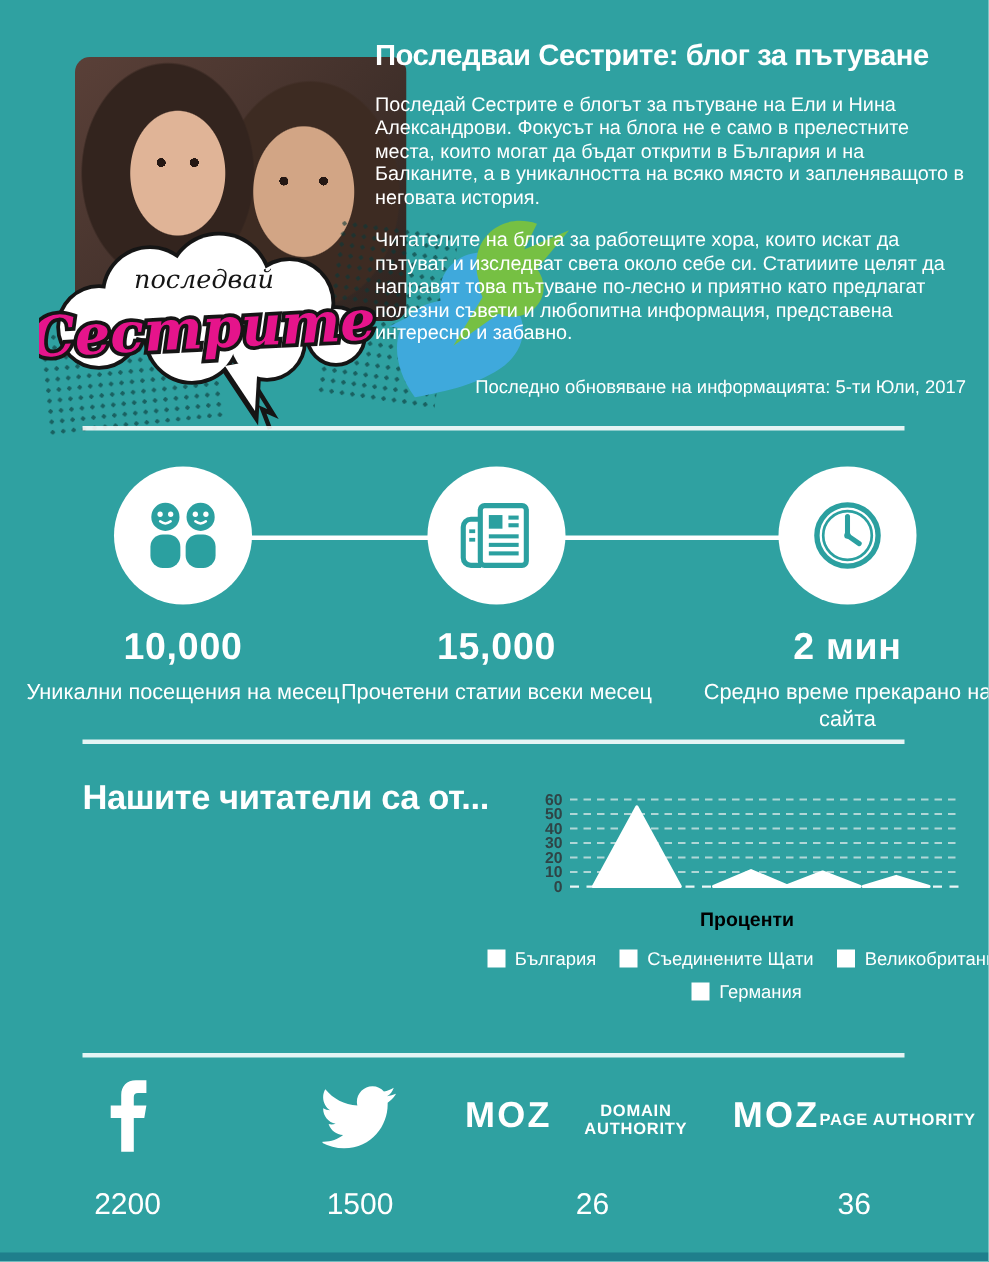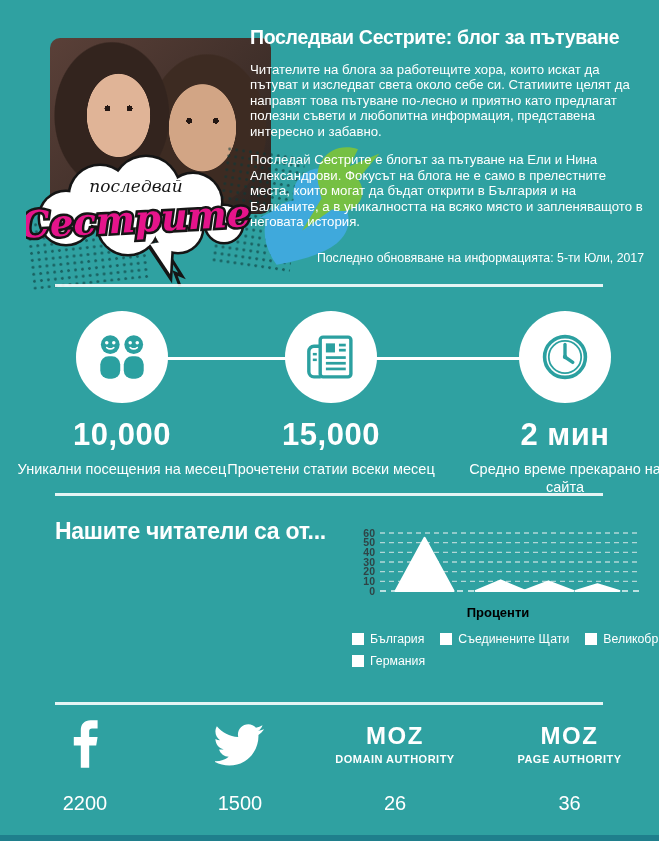--- a/index.html
+++ b/index.html
@@ -126,8 +126,8 @@
 
   <div class="header">
     <h1>Последваи Сестрите: блог за пътуване</h1>
+    <p>Последай Сестрите е блогът за пътуване на Ели и Нина Александрови. Фокусът на блога не е само в прелестните места, които могат да бъдат открити в България и на Балканите, а в уникалността на всяко място и запленяващото в неговата история.</p>
     <p>Читателите на блога за работещите хора, които искат да пътуват и изследват света около себе си. Статииите целят да направят това пътуване по-лесно и приятно като предлагат полезни съвети и любопитна информация, представена интересно и забавно.</p>
-    <p>Последай Сестрите е блогът за пътуване на Ели и Нина Александрови. Фокусът на блога не е само в прелестните места, които могат да бъдат открити в България и на Балканите, а в уникалността на всяко място и запленяващото в неговата история.</p>
     <div class="updated">Последно обновяване на информацията: 5-ти Юли, 2017</div>
   </div>
 

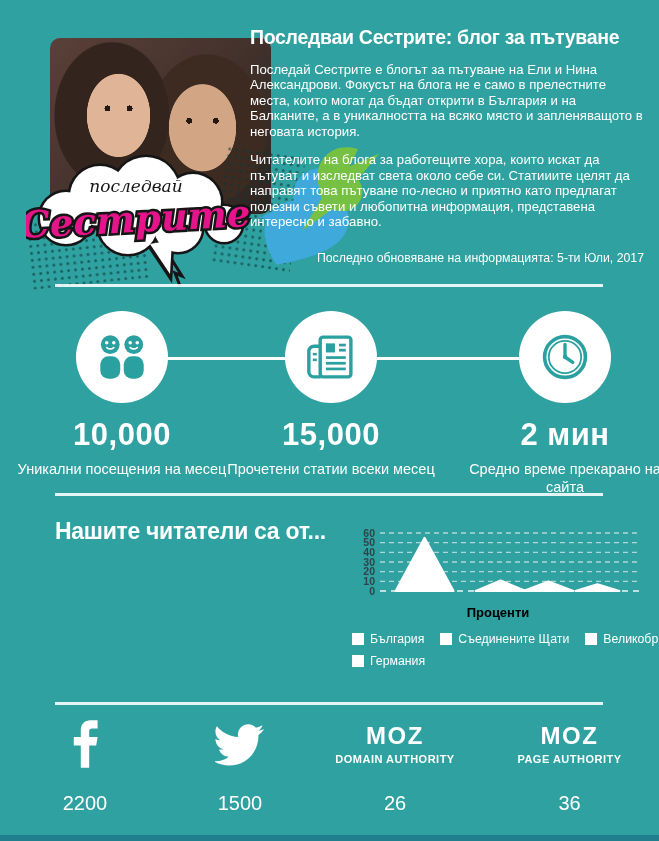--- a/index.html
+++ b/index.html
@@ -46,7 +46,7 @@
   .stat-1{left:17px;}  .stat-2{left:226px;}  .stat-3{left:460px;}
   .circle{position:relative;z-index:1;width:92px;height:92px;border-radius:50%;background:#fff;margin:6px auto 0;
     display:flex;align-items:center;justify-content:center;}
-  .stat-value{margin-top:14px;font-size:31px;font-weight:800;letter-spacing:.5px;}
+  .stat-value{margin-top:14px;font-size:25px;font-weight:800;letter-spacing:.5px;}
   .stat-label{margin-top:7px;font-size:14.5px;line-height:1.25;}
 
   

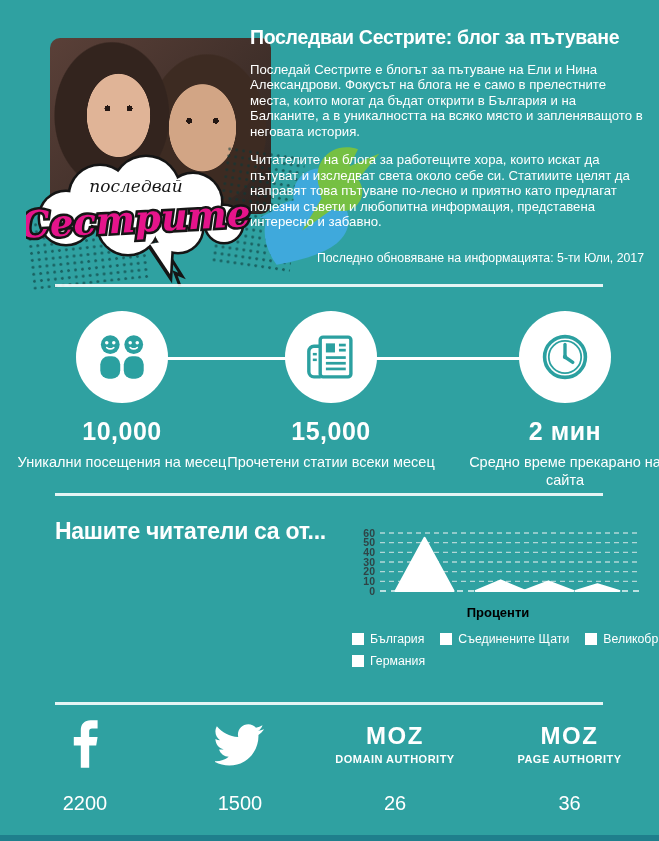--- a/index.html
+++ b/index.html
@@ -61,7 +61,7 @@
   .ytick{fill:#2f4446;font-size:10.5px;font-weight:700;text-anchor:end;font-family:"Liberation Sans",sans-serif;}
   .peak{fill:#fff;stroke:#fff;stroke-width:2;stroke-linejoin:round;}
   .xlabel{text-align:center;font-size:13px;font-weight:700;color:#000000;margin-top:3px;}
-  .legend{margin-top:12px;display:flex;justify-content:flex-start;gap:16px;font-size:12.3px;}
+  .legend{margin-top:12px;display:flex;justify-content:center;gap:16px;font-size:12.3px;}
   .legend-row2{margin-top:8px;}
   .legend-item{display:flex;align-items:center;gap:6px;white-space:nowrap;}
   .swatch{width:12px;height:12px;background:#fff;display:inline-block;flex:none;}

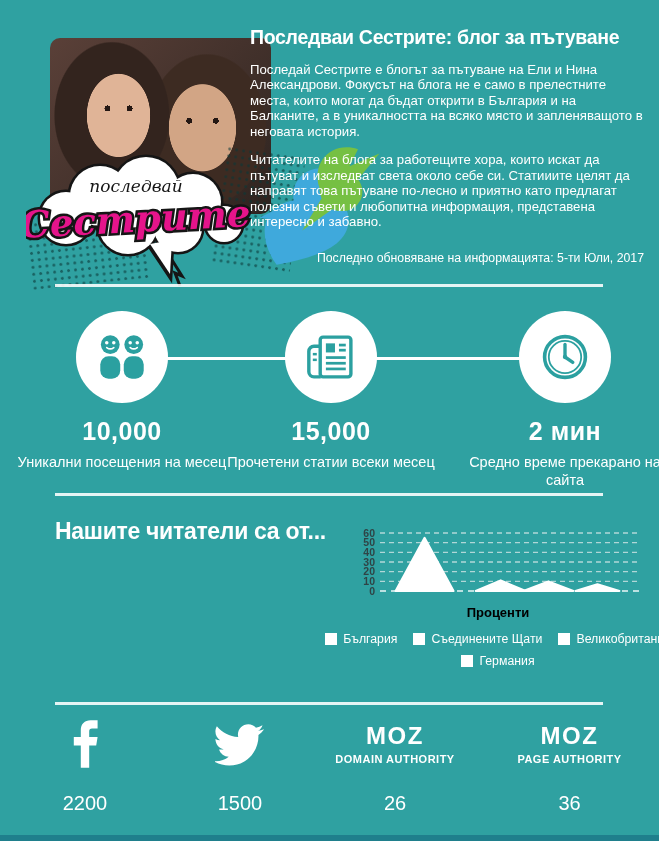--- a/index.html
+++ b/index.html
@@ -70,7 +70,7 @@
   .social{position:absolute;left:0;top:712px;width:659px;display:flex;}
   .social-col{text-align:center;}
   .col-fb{width:170px;} .col-tw{width:140px;text-align:center;} .col-moz1{width:170px;} .col-moz2{width:179px;}
-  .icon-area{height:64px;display:flex;flex-direction:column;align-items:center;justify-content:center;}
+  .icon-area{height:64px;display:flex;flex-direction:row;align-items:center;justify-content:center;}
   .moz-logo{font-size:24px;font-weight:800;letter-spacing:1.5px;line-height:1;}
   .moz-label{font-size:11px;font-weight:700;letter-spacing:.5px;margin-top:5px;}
   .social-count{margin-top:16px;font-size:20px;}

